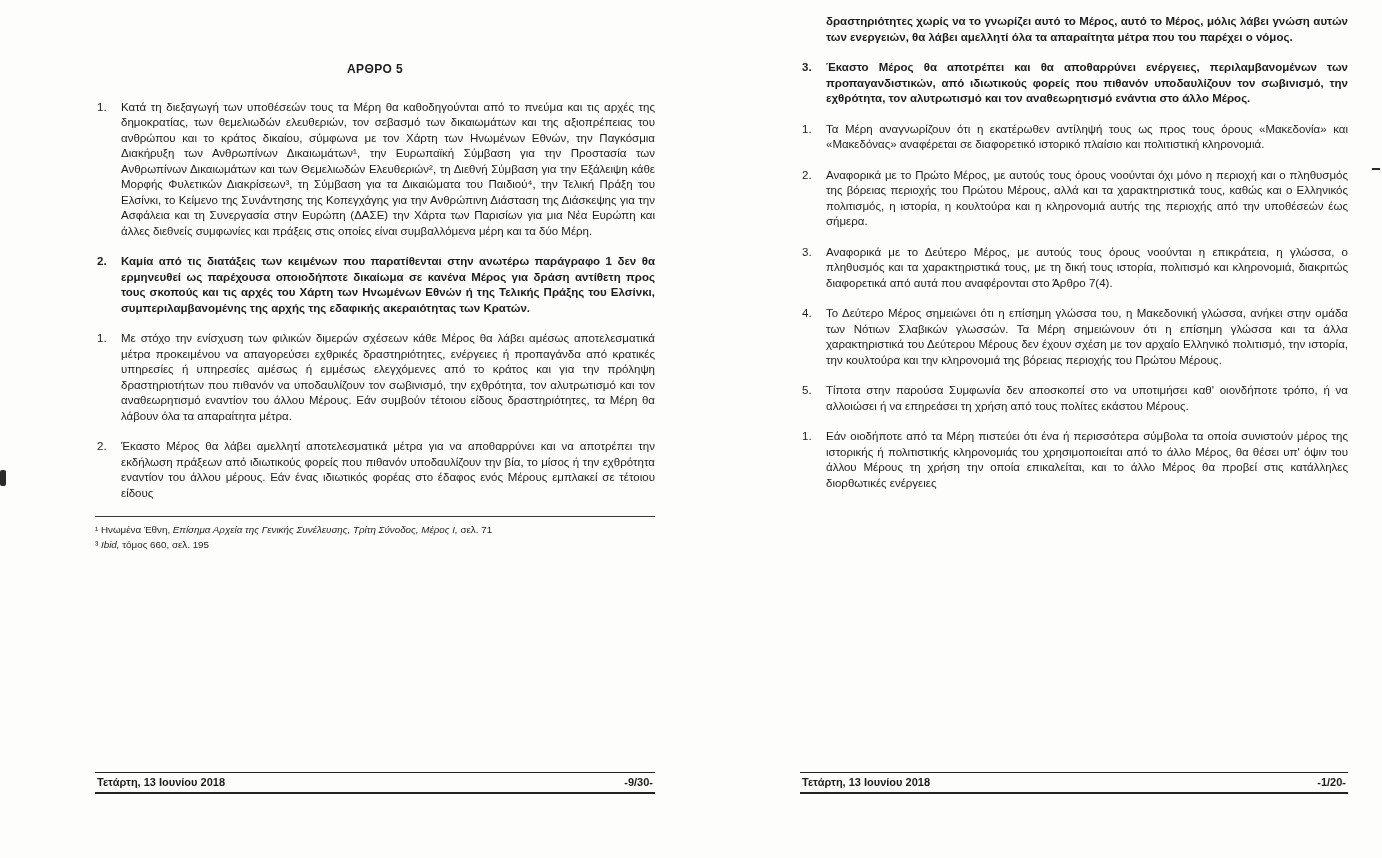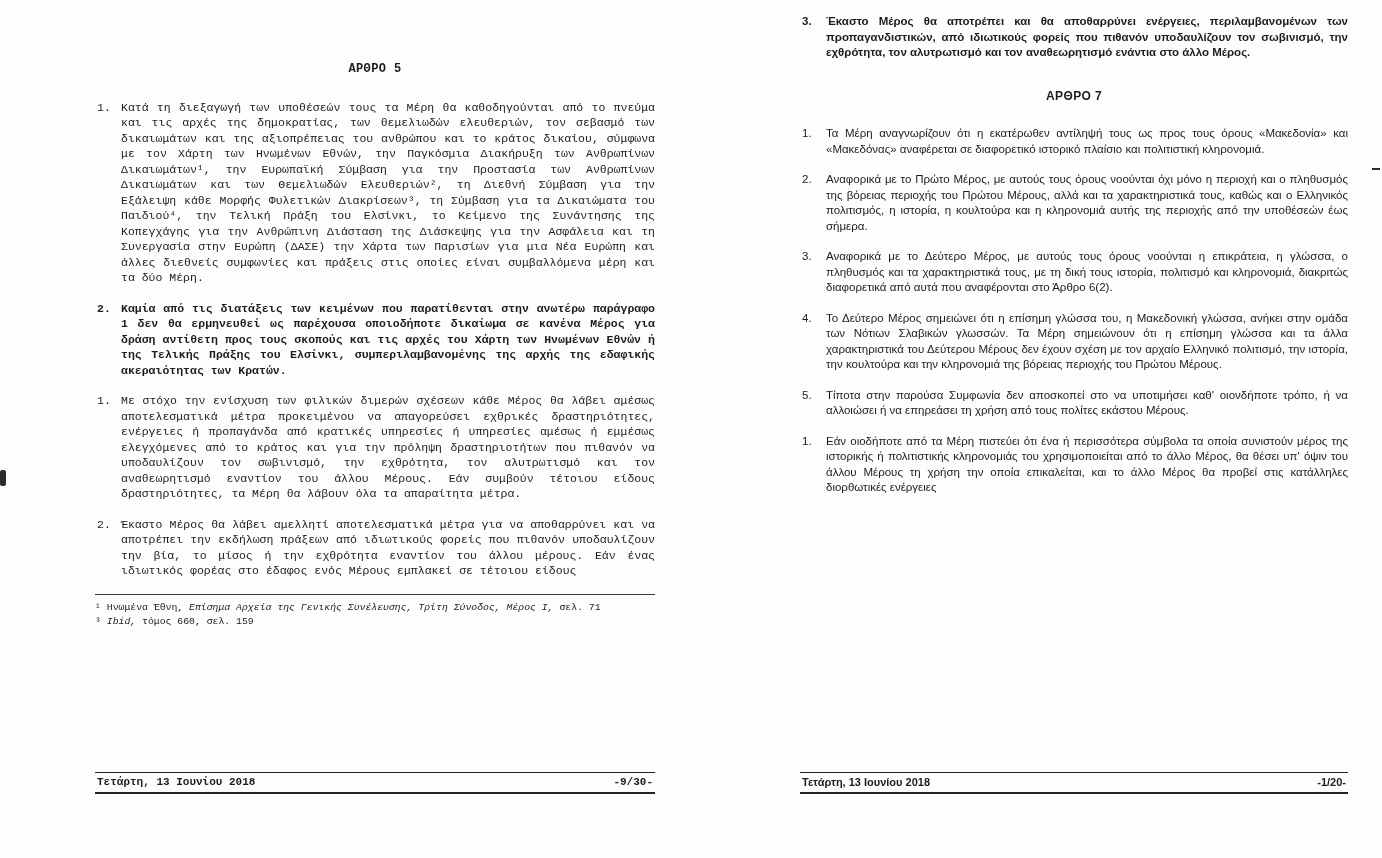--- a/index.html
+++ b/index.html
@@ -95,6 +95,7 @@
 
 <div class="page page--right">
   <div class="content">
+      <div class="cont-para bold">δραστηριότητες χωρίς να το γνωρίζει αυτό το Μέρος, αυτό το Μέρος, μόλις λάβει γνώση αυτών των ενεργειών, θα λάβει αμελλητί όλα τα απαραίτητα μέτρα που του παρέχει ο νόμος.</div>
       <div class="numbered-item bold">
         <span class="num">3.</span>
         <span class="txt">Έκαστο Μέρος θα αποτρέπει και θα αποθαρρύνει ενέργειες, περιλαμβανομένων των προπαγανδιστικών, από ιδιωτικούς φορείς που πιθανόν υποδαυλίζουν τον σωβινισμό, την εχθρότητα, τον αλυτρωτισμό και τον αναθεωρητισμό ενάντια στο άλλο Μέρος.</span>

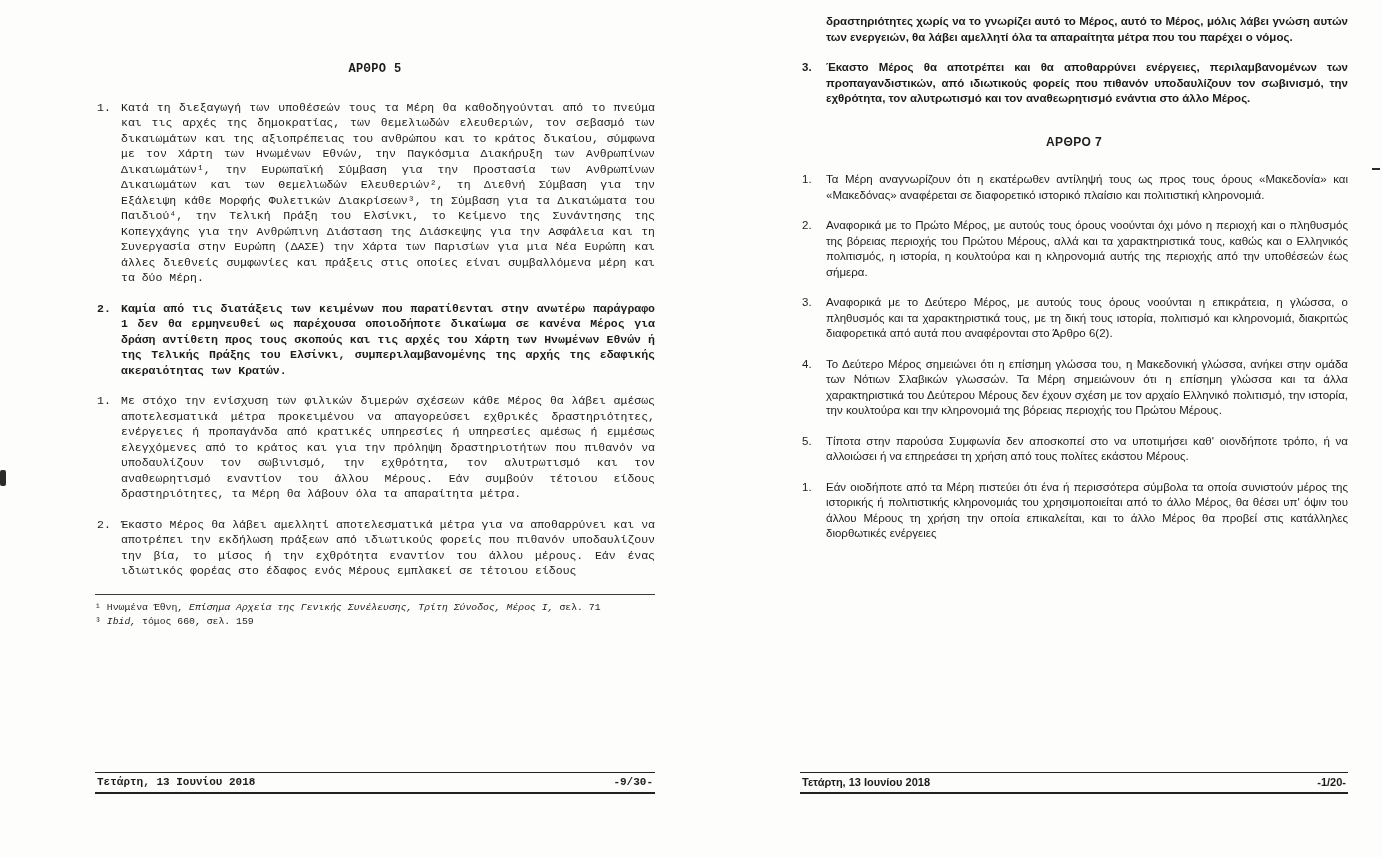--- a/index.html
+++ b/index.html
@@ -12,7 +12,7 @@
     overflow:hidden;
   }
   .page { position:absolute; top:0; height:858px; background:transparent; }
-  .page--left  { left:95px;  width:560px;font-family:Liberation Mono, monospace; }
+  .page--left  { left:95px;  width:560px; }
   .page--right { left:800px; width:548px; }
 
   .content { font-size:11.5px; line-height:15.5px; }

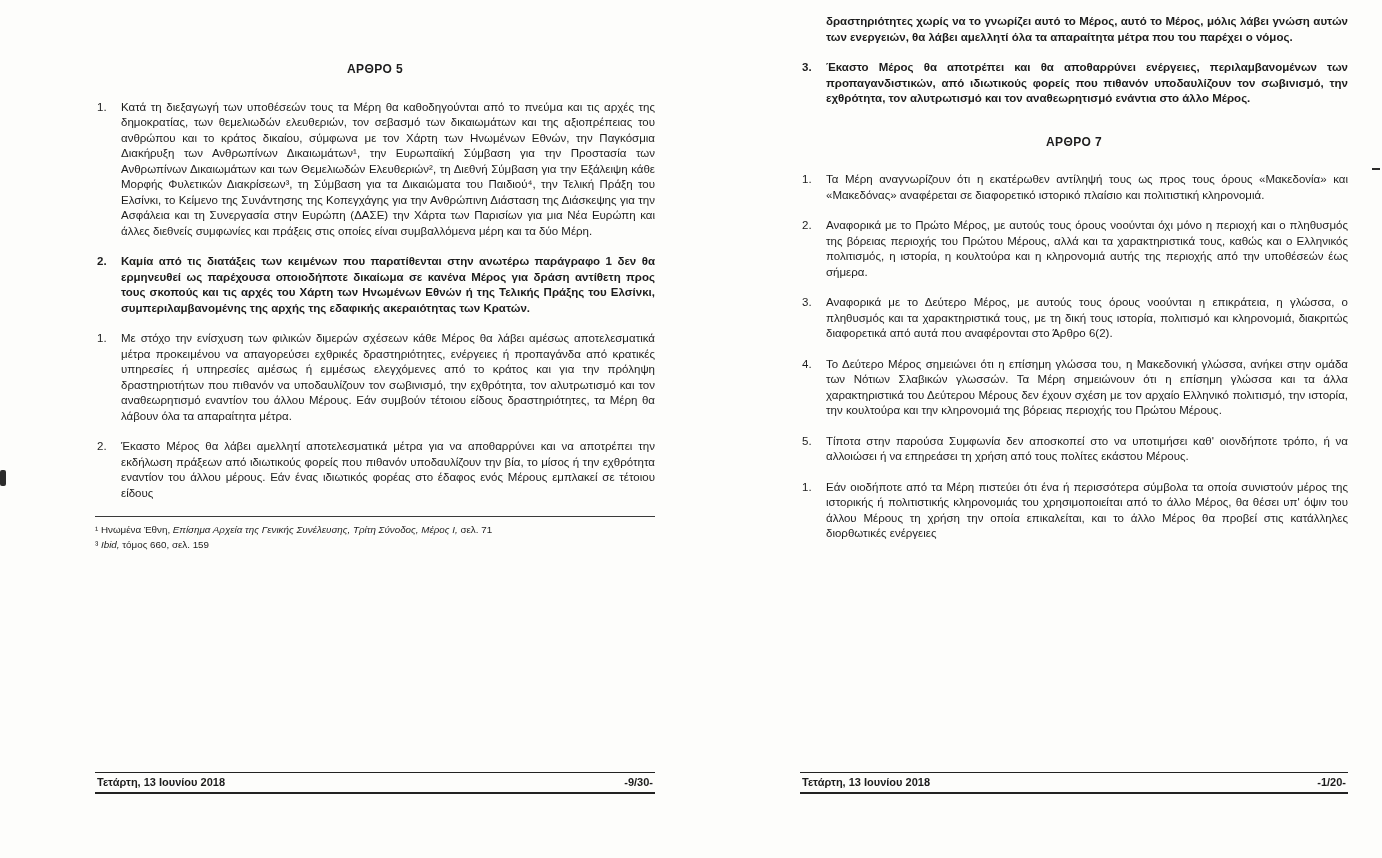--- a/index.html
+++ b/index.html
@@ -100,7 +100,6 @@
         <span class="num">3.</span>
         <span class="txt">Έκαστο Μέρος θα αποτρέπει και θα αποθαρρύνει ενέργειες, περιλαμβανομένων των προπαγανδιστικών, από ιδιωτικούς φορείς που πιθανόν υποδαυλίζουν τον σωβινισμό, την εχθρότητα, τον αλυτρωτισμό και τον αναθεωρητισμό ενάντια στο άλλο Μέρος.</span>
       </div>
-      <div class="article-heading">ΑΡΘΡΟ 7</div>
       <div class="numbered-item">
         <span class="num">1.</span>
         <span class="txt">Τα Μέρη αναγνωρίζουν ότι η εκατέρωθεν αντίληψή τους ως προς τους όρους «Μακεδονία» και «Μακεδόνας» αναφέρεται σε διαφορετικό ιστορικό πλαίσιο και πολιτιστική κληρονομιά.</span>

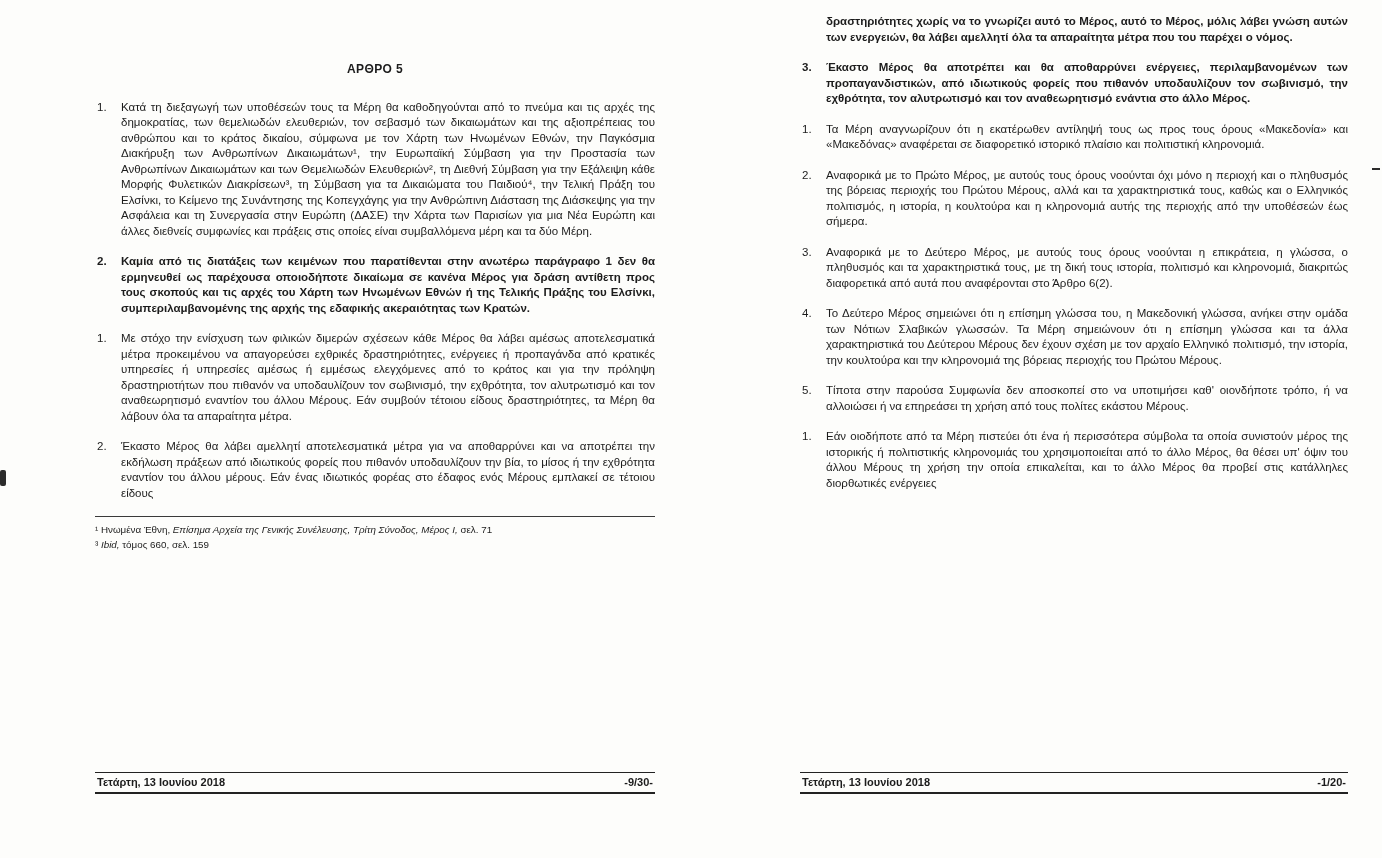--- a/index.html
+++ b/index.html
@@ -110,7 +110,7 @@
       </div>
       <div class="numbered-item">
         <span class="num">3.</span>
-        <span class="txt">Αναφορικά με το Δεύτερο Μέρος, με αυτούς τους όρους νοούνται η επικράτεια, η γλώσσα, ο πληθυσμός και τα χαρακτηριστικά τους, με τη δική τους ιστορία, πολιτισμό και κληρονομιά, διακριτώς διαφορετικά από αυτά που αναφέρονται στο Άρθρο 6(2).</span>
+        <span class="txt">Αναφορικά με το Δεύτερο Μέρος, με αυτούς τους όρους νοούνται η επικράτεια, η γλώσσα, ο πληθυσμός και τα χαρακτηριστικά τους, με τη δική τους ιστορία, πολιτισμό και κληρονομιά, διακριτώς διαφορετικά από αυτά που αναφέρονται στο Άρθρο 7(4).</span>
       </div>
       <div class="numbered-item">
         <span class="num">4.</span>

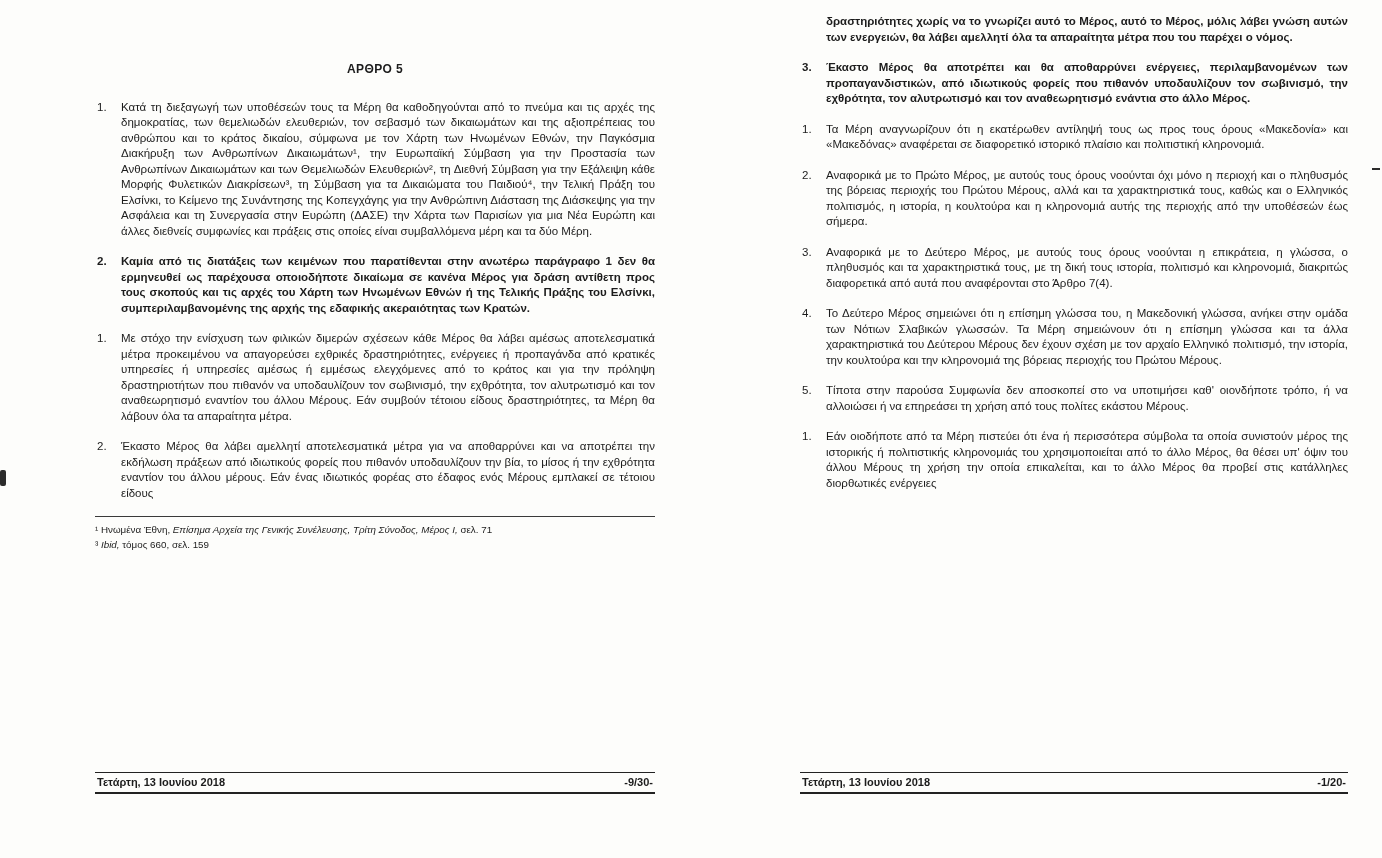--- a/index.html
+++ b/index.html
@@ -84,7 +84,7 @@
       </div>
       <div class="footnotes">
         <div class="footnote"><span>¹ Ηνωμένα Έθνη, </span><span class="it">Επίσημα Αρχεία της Γενικής Συνέλευσης, Τρίτη Σύνοδος, Μέρος Ι,</span><span> σελ. 71</span></div>
-        <div class="footnote"><span>³ </span><span class="it">Ibid,</span><span> τόμος 660, σελ. 159</span></div>
+        <div class="footnote"><span>³ </span><span class="it">Ibid,</span><span> τόμος 660, σελ. 195</span></div>
       </div>
     </div>
   <div class="page-footer">

